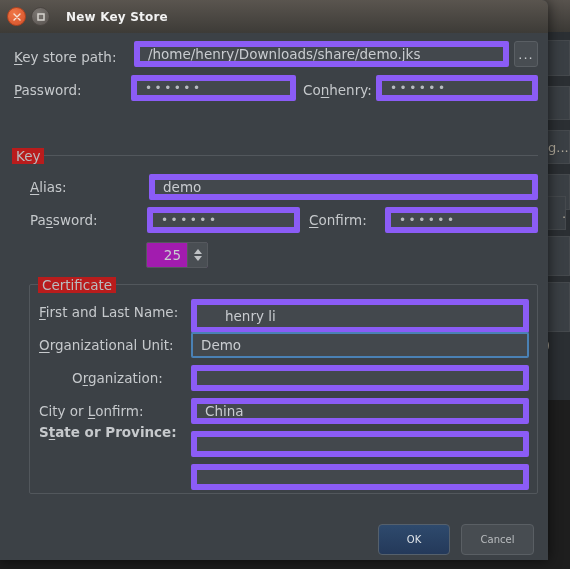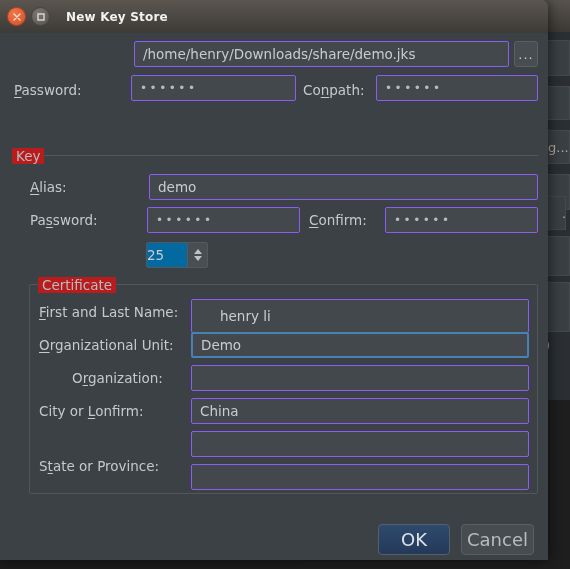--- a/index.html
+++ b/index.html
@@ -261,6 +261,9 @@
 
   <div id="dialog-body">
 
+    <div class="lbl" style="left:14px; top:18px;">
+      <u>K</u><span>ey store path:</span>
+    </div>
     <div class="field" style="left:134px; top:8px; width:375px; height:26px;">/home/henry/Downloads/share/demo.jks</div>
     <div class="btn-small" style="left:514px; top:8px; width:24px; height:26px;">...</div>
 

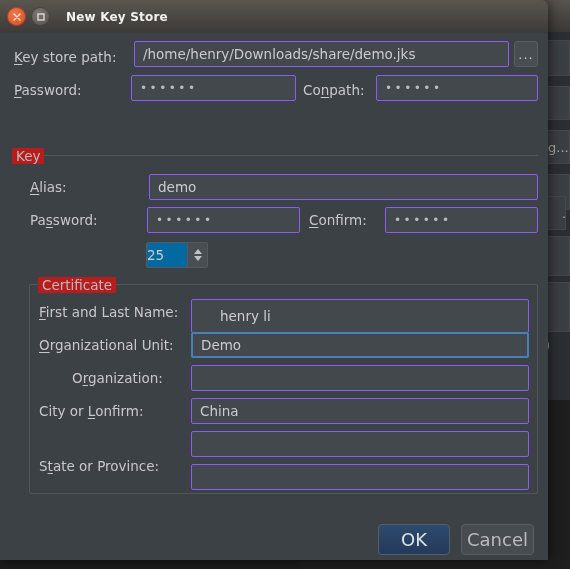--- a/index.html
+++ b/index.html
@@ -112,7 +112,7 @@
   .field {
     position: absolute;
     background: #43484d;
-    border: 1px solid #8b5cf6;
+    border: 6px solid #8b5cf6;
     box-sizing: border-box;
     border-radius: 2px;
     color: #c9ccd0;

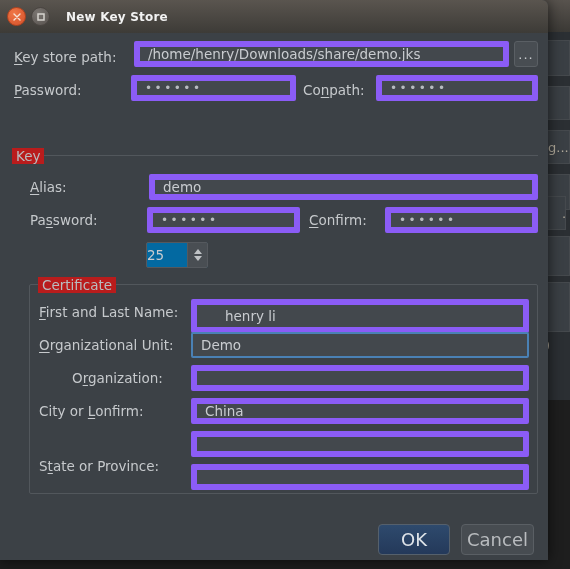--- a/index.html
+++ b/index.html
@@ -272,7 +272,7 @@
     </div>
     <div class="field pw" style="left:131px; top:42px; width:165px; height:26px;">••••••</div>
     <div class="lbl" style="left:303px; top:51px;">
-      <span>Co</span><u>n</u><span>path:</span>
+      <span>Co</span><u>n</u><span>henry:</span>
     </div>
     <div class="field pw" style="left:376px; top:42px; width:162px; height:26px;">••••••</div>
 

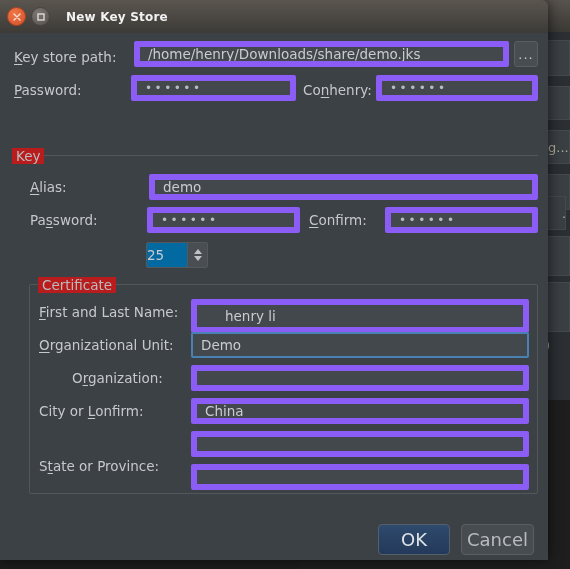--- a/index.html
+++ b/index.html
@@ -150,10 +150,9 @@
     position: absolute;
     display: flex;
     border: 1px solid #55595e;
-    background: #0369a1;
+    background: #a21caf;
     box-sizing: border-box;
     border-radius: 2px;
-    gap: 17px;
   }
   .spinner .val {
     flex: 1;

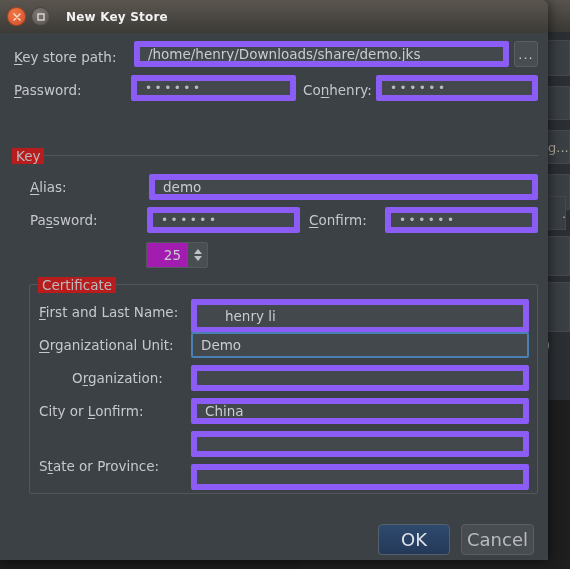--- a/index.html
+++ b/index.html
@@ -323,7 +323,7 @@
     </div>
     <div class="field" style="left:191px; top:365px; width:338px; height:26px;">China</div>
 
-    <div class="lbl" style="left:39px; top:427px;">
+    <div class="lbl" style="left:39px; top:393px;font-weight:bold;">
       <span>S</span><u>t</u><span>ate or Province:</span>
     </div>
     <div class="field" style="left:191px; top:398px; width:338px; height:26px;"></div>

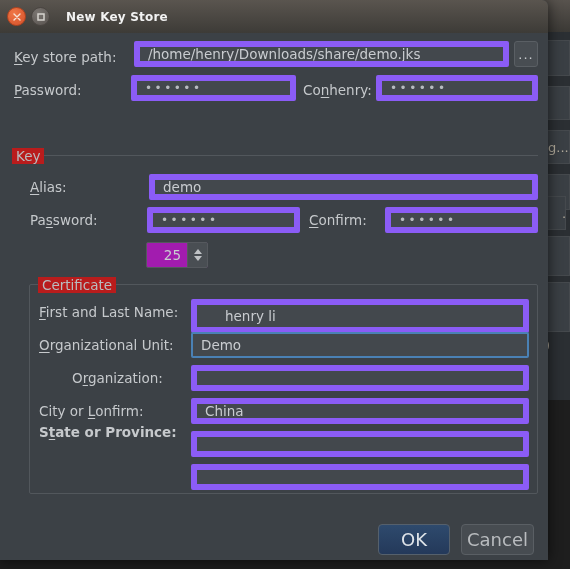--- a/index.html
+++ b/index.html
@@ -209,7 +209,7 @@
     display: flex;
     align-items: center;
     justify-content: center;
-    font-size: 18px;
+    font-size: 10px;
   }
   .btn.primary {
     background: linear-gradient(#2e4a6d, #24395a);

